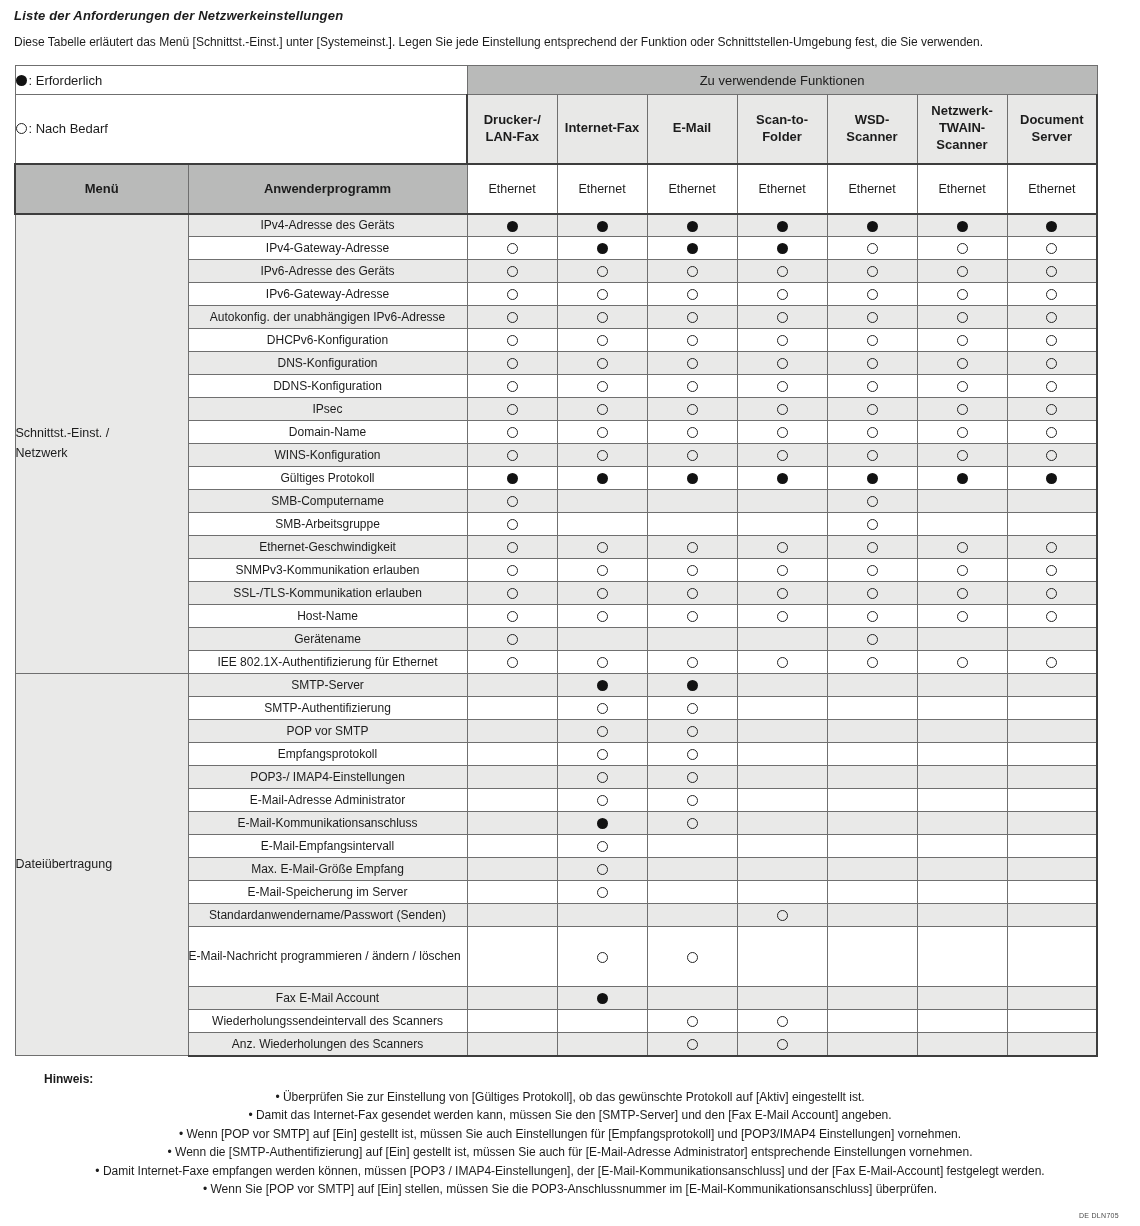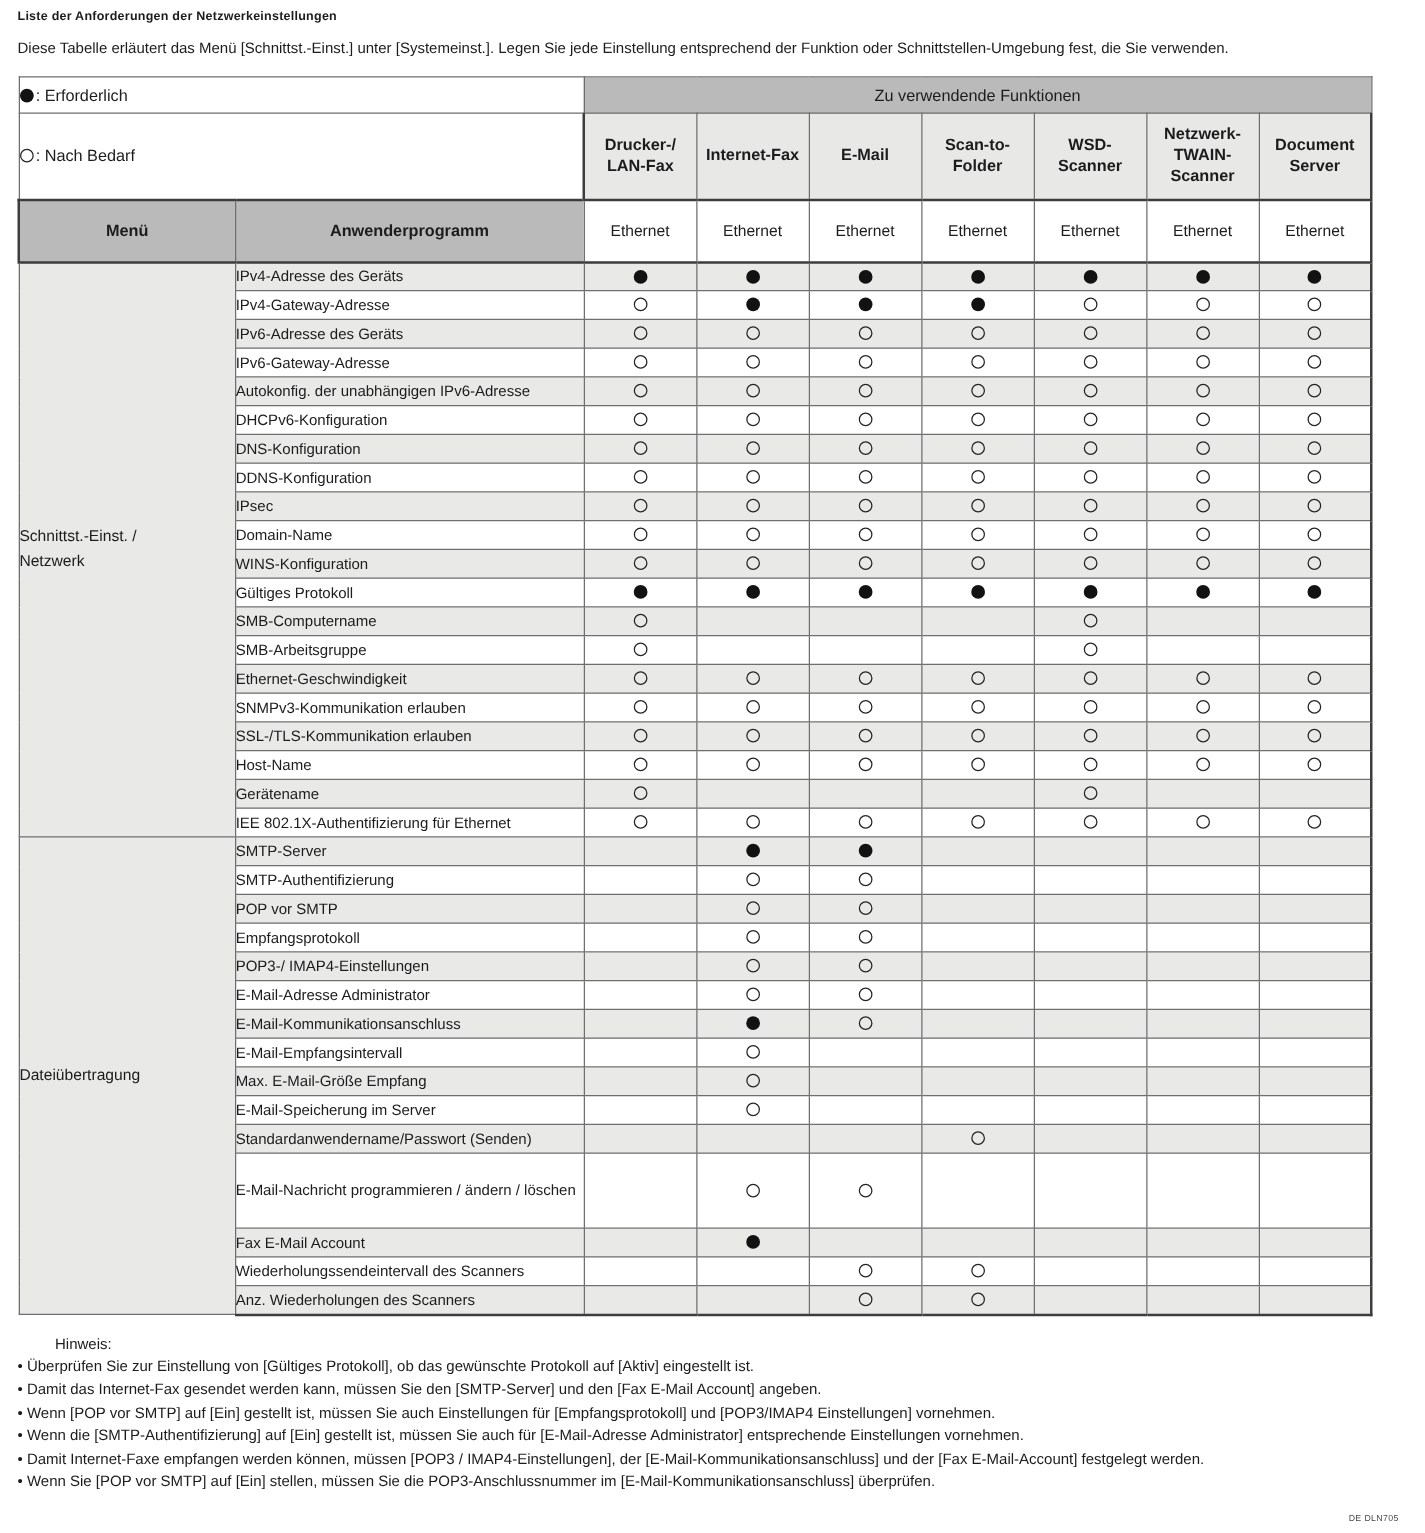--- a/index.html
+++ b/index.html
@@ -9,7 +9,7 @@
     -webkit-font-smoothing:antialiased;
   }
   .page{padding:8px 0 0 14px;}
-  .title{font-size:10px;font-weight:bold;margin:0;letter-spacing:0.2px;}
+  .title{font-size:13px;font-weight:bold;margin:0;letter-spacing:0.2px;font-style:italic;}
   .subtitle{font-size:12px;margin:12px 0 16px 0;}
 
   table.req{border-collapse:collapse;table-layout:fixed;width:1082px;margin-top:11px;}

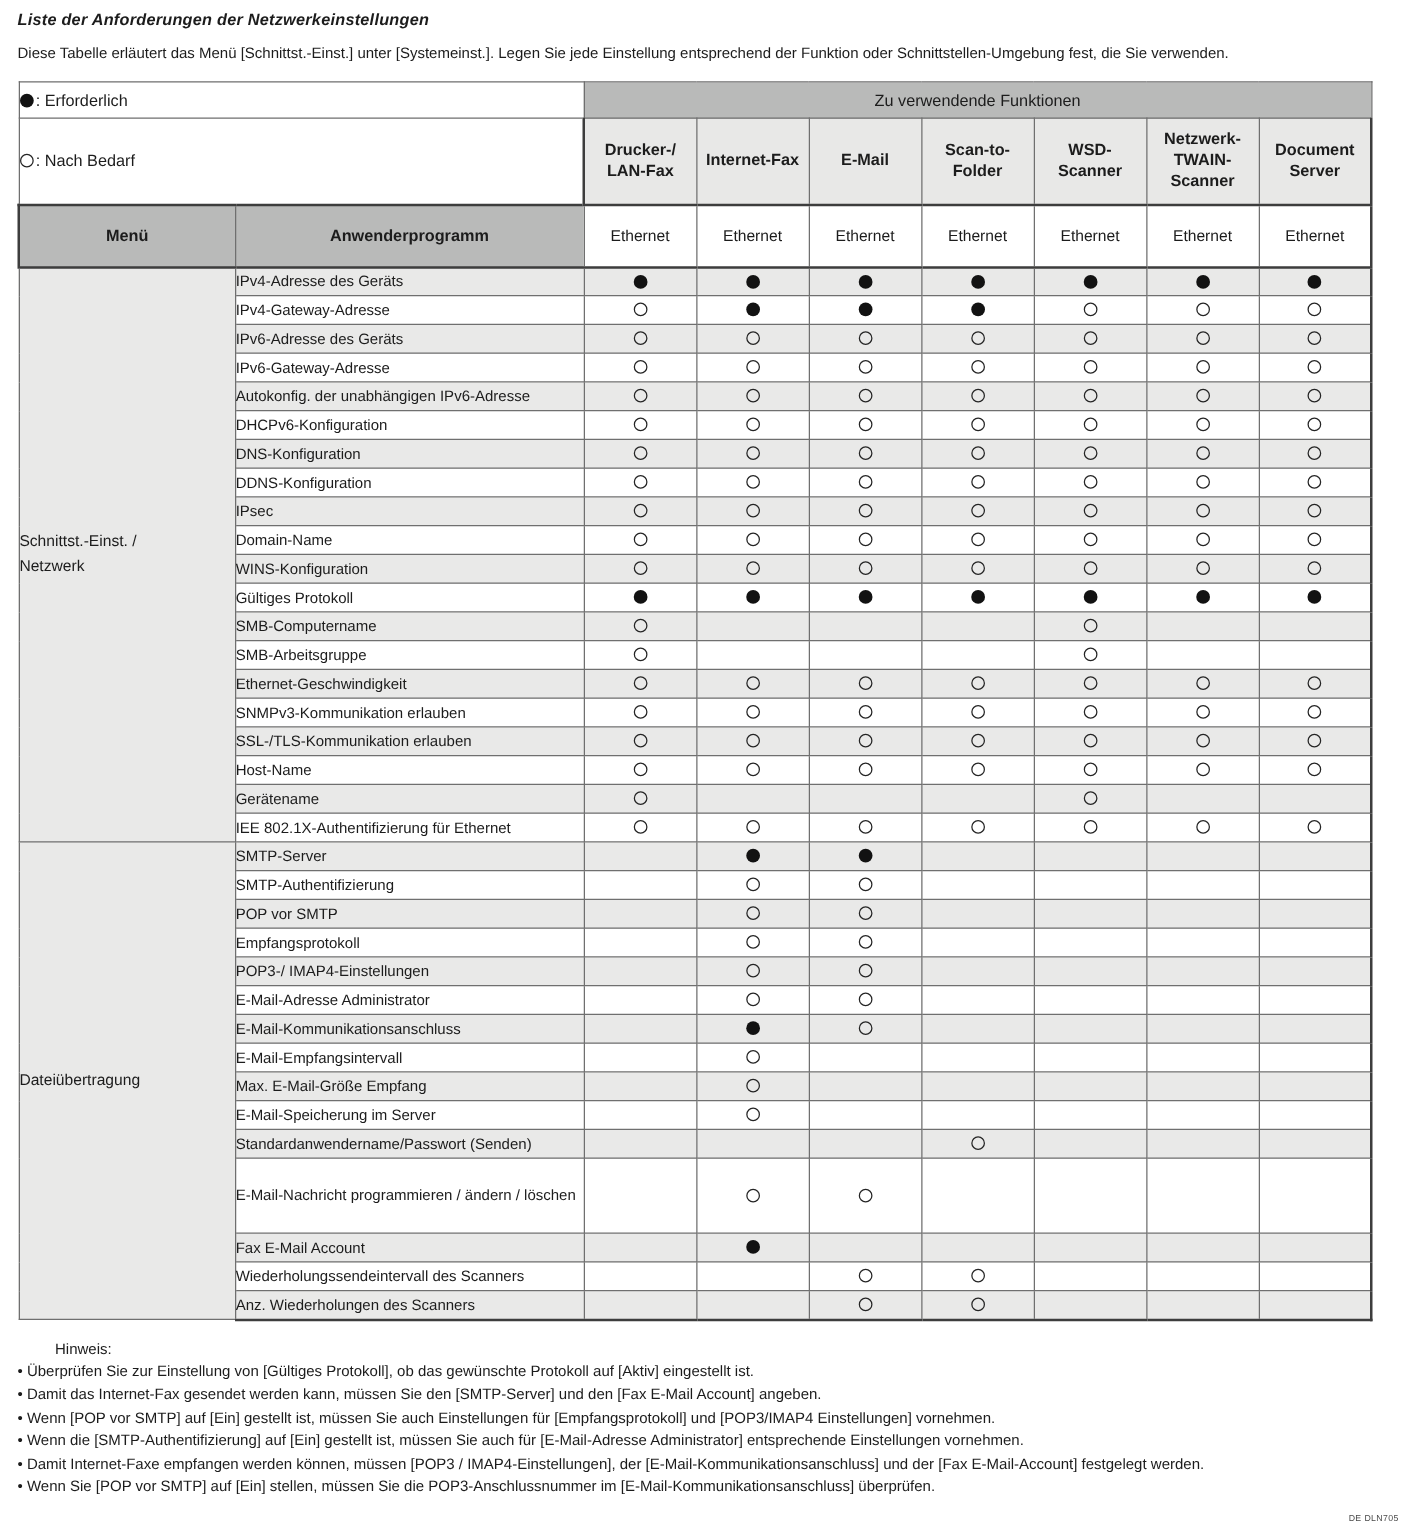--- a/index.html
+++ b/index.html
@@ -54,7 +54,7 @@
     background:#e9e9e8;font-weight:bold;font-size:12.5px;text-align:left;vertical-align:middle;
     white-space:pre-line;line-height:1.55;border-left:2px solid #3d3d3d;
   }
-  td.label-cell{font-size:12px;text-align:left;vertical-align:middle;padding:2px 6px 2px 8px;line-height:1.2;}
+  td.label-cell{font-size:12px;text-align:center;vertical-align:middle;padding:2px 6px 2px 8px;line-height:1.2;}
   td.label-cell.justify{text-align:justify;}
   td.dot-cell{text-align:center;vertical-align:middle;}
 

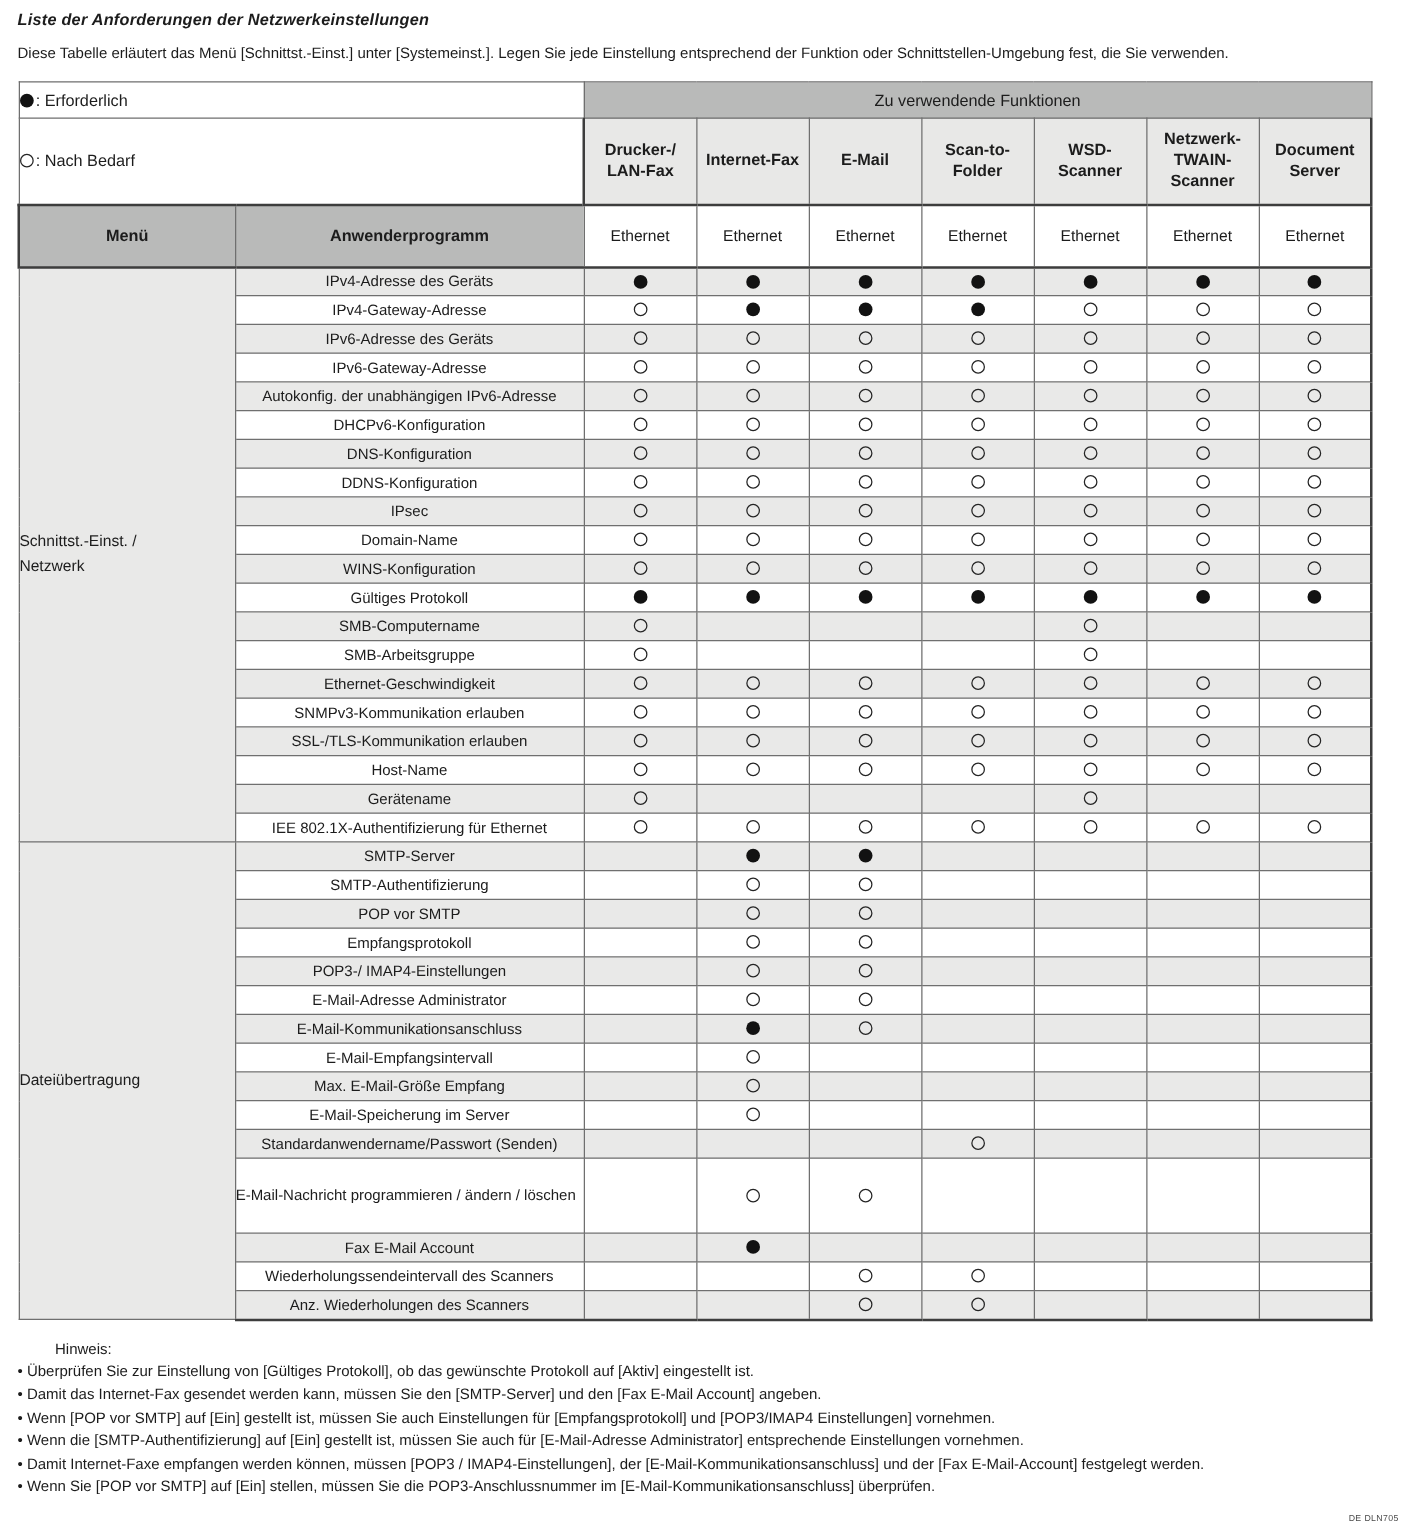--- a/index.html
+++ b/index.html
@@ -65,7 +65,7 @@
 
   
   .notes{margin-top:13px;font-size:12px;width:1112px;}
-  .notes-heading{font-weight:normal;line-height:18px;padding-left:30px;}
+  .notes-heading{font-weight:bold;line-height:18px;padding-left:30px;}
   .note-item{line-height:18.5px;}
   .note-item::before{content:"\2022  ";}
 

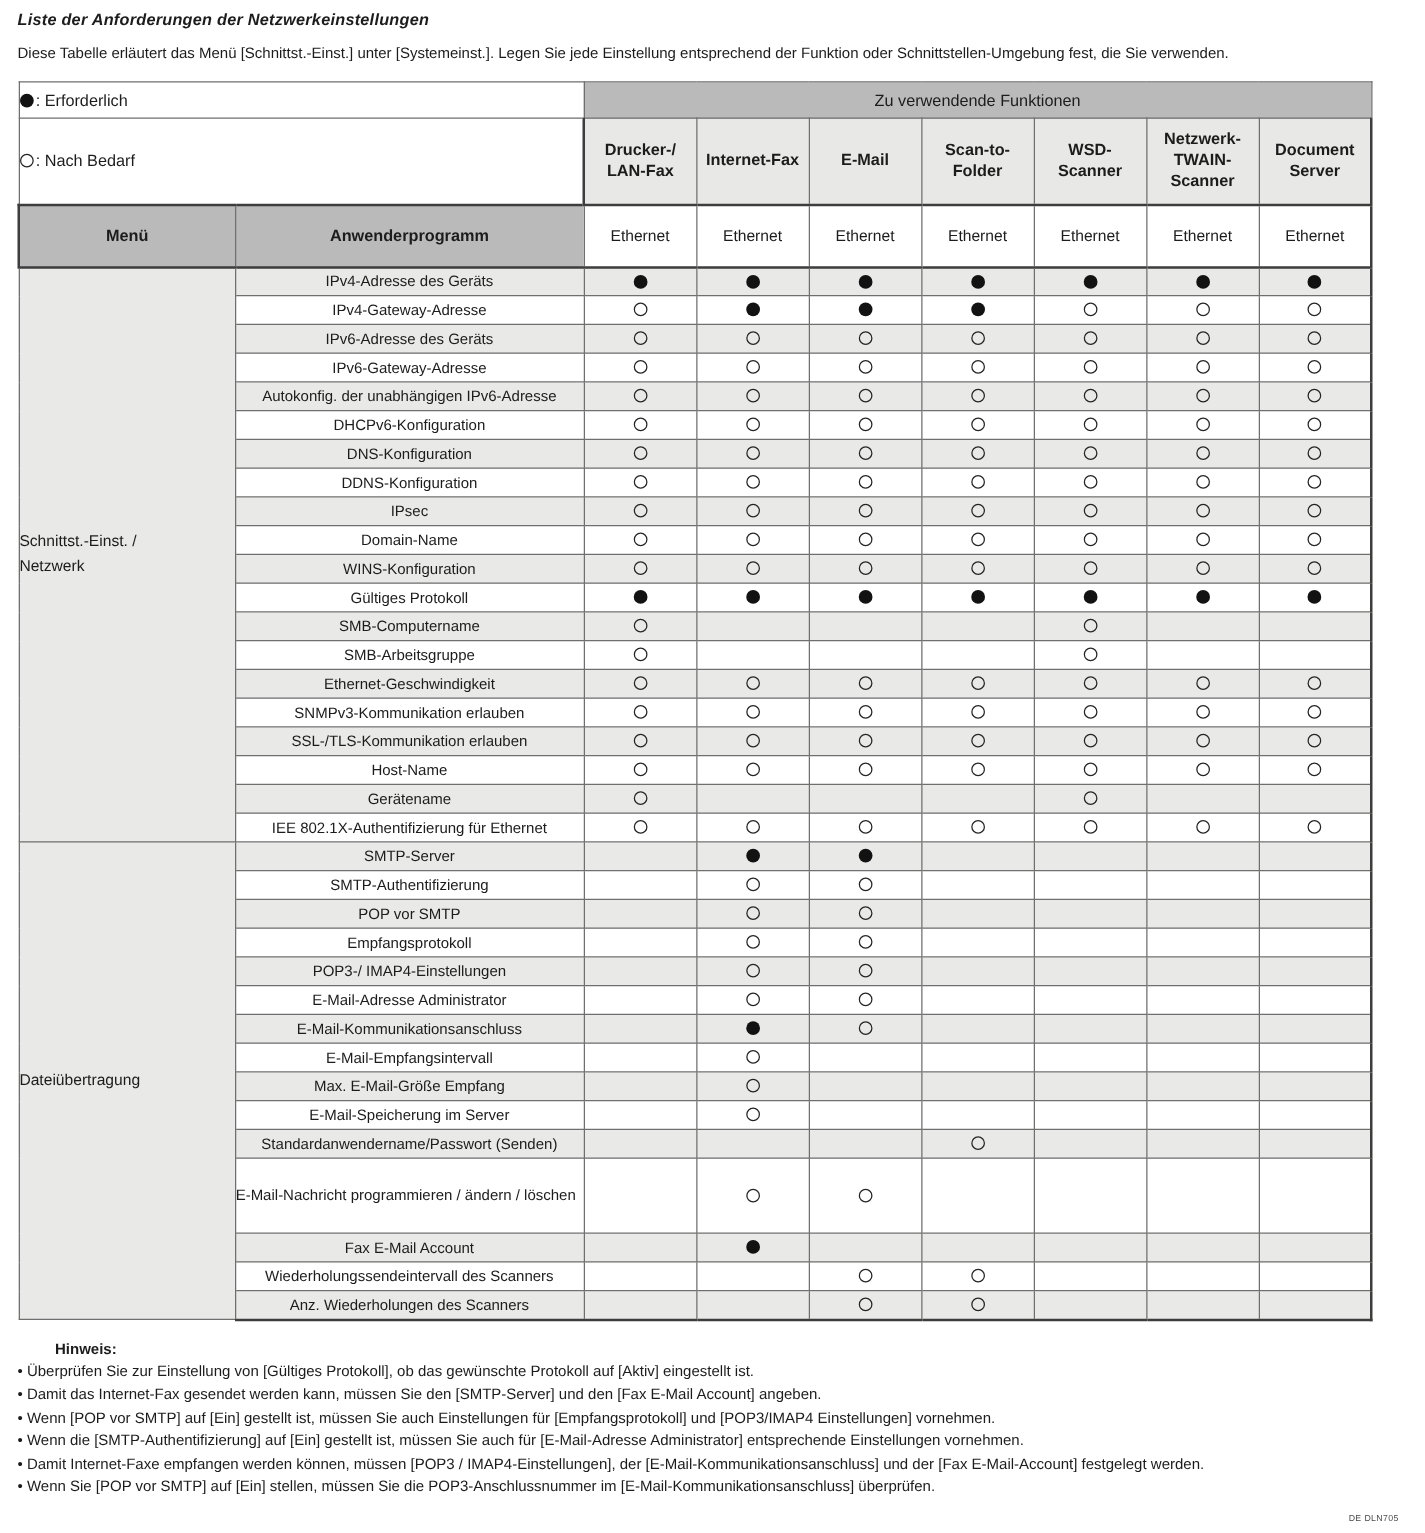--- a/index.html
+++ b/index.html
@@ -66,7 +66,7 @@
   
   .notes{margin-top:13px;font-size:12px;width:1112px;}
   .notes-heading{font-weight:bold;line-height:18px;padding-left:30px;}
-  .note-item{line-height:18.5px;}
+  .note-item{line-height:18.5px;text-align:center;}
   .note-item::before{content:"\2022  ";}
 
   .doc-code{position:absolute;right:21px;bottom:7px;font-size:7px;color:#4a4a4a;letter-spacing:0.3px;}

